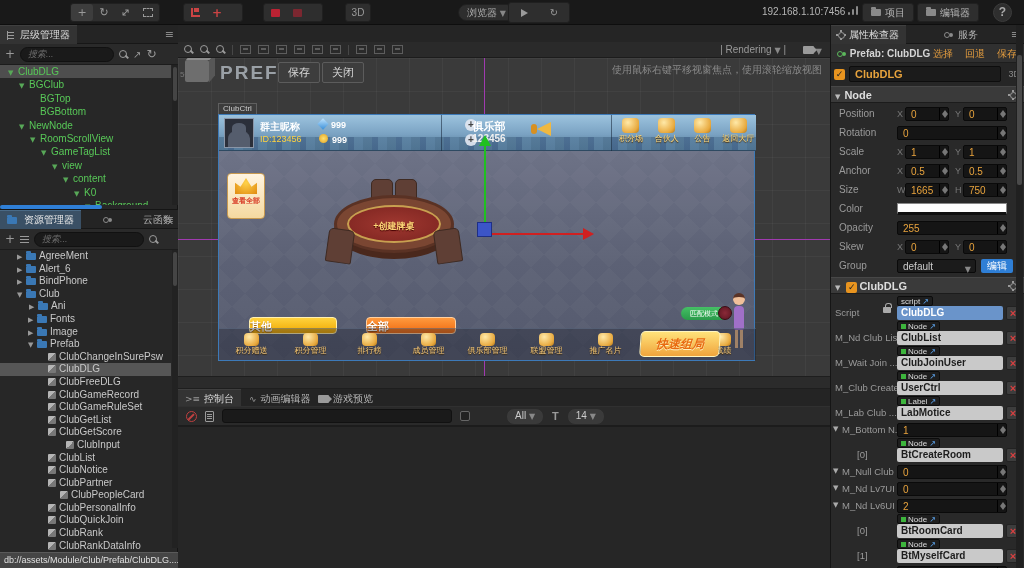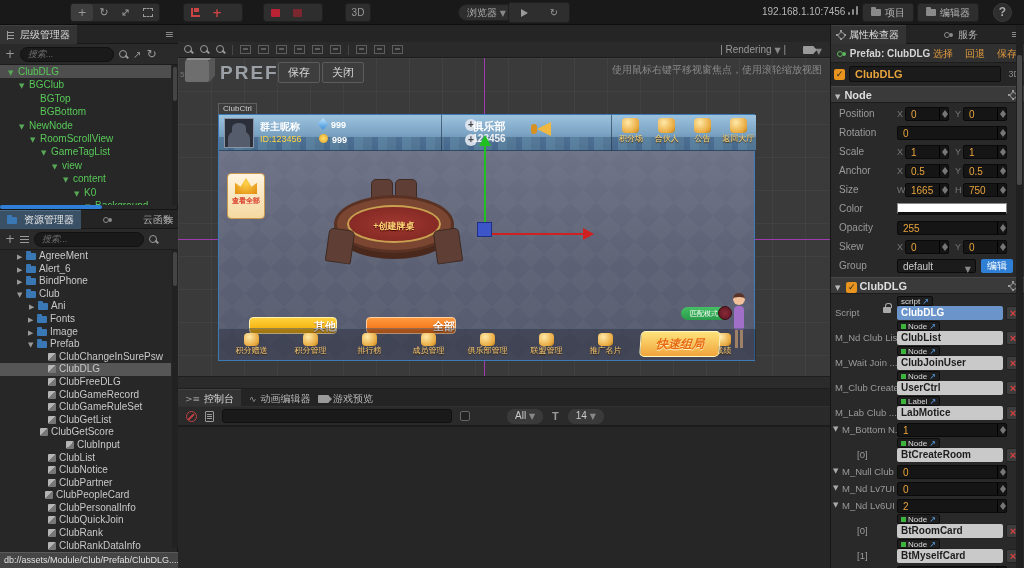--- a/index.html
+++ b/index.html
@@ -161,7 +161,7 @@
   #gz-red { position:absolute; left:266px; top:118px; width:98px; height:2px; background:#d02020; z-index:3; }
   #gz-red-head { position:absolute; left:364px; top:113px; width:0; height:0; border-left:11px solid #d02020; border-top:6px solid transparent; border-bottom:6px solid transparent; z-index:3; }
   #gz-cube { position:absolute; left:258px; top:107px; width:15px; height:15px; background:#3c55c8; border:1px solid #1e2f86; z-index:3; }
-  .gfilter { position:absolute; top:202px; height:17px; border-radius:4px; color:#fff; font-weight:bold; font-size:11px; text-align:right; line-height:16px; z-index:2; text-shadow:0 1px 1px rgba(120,60,0,.8); }
+  .gfilter { position:absolute; top:202px; height:17px; border-radius:4px; color:#fff; font-weight:bold; font-size:11px; text-align:left; line-height:16px; z-index:2; text-shadow:0 1px 1px rgba(120,60,0,.8); }
   #gf-other { left:30px; width:88px; background:linear-gradient(180deg,#ffd23e,#f0a800); border:1px solid #fff0b0; }
   #gf-all { left:147px; width:90px; background:linear-gradient(180deg,#ff9a3e,#f06a10); border:1px solid #ffd0a0; }
   #g-toggle { position:absolute; left:462px; top:192px; width:46px; height:13px; background:linear-gradient(180deg,#45c065,#2a9a4a); border-radius:7px; z-index:2; color:#fff; font-size:7px; text-align:center; line-height:13px; }

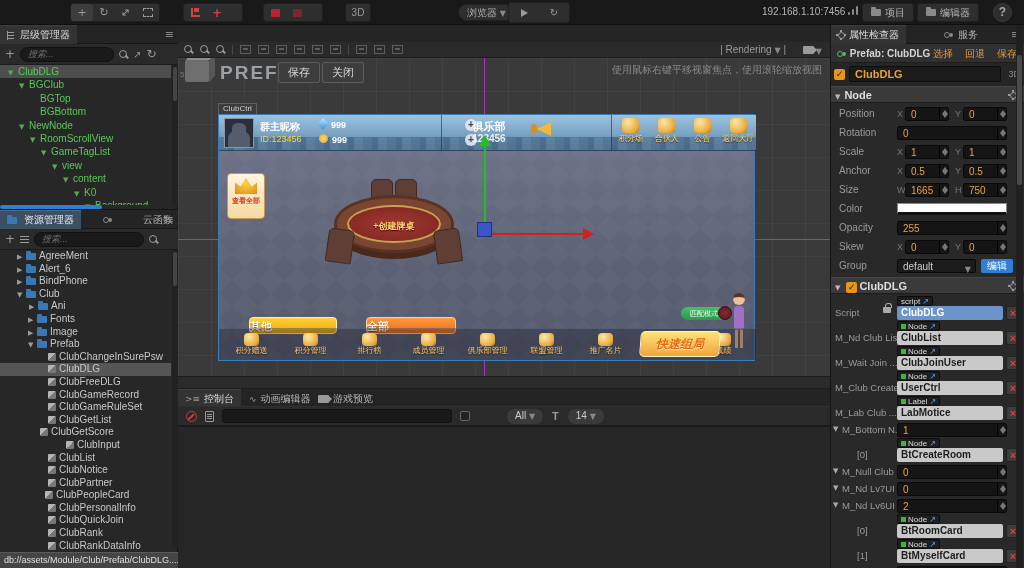--- a/index.html
+++ b/index.html
@@ -365,7 +365,7 @@
           <div class="a-row type-prefab" style="padding-left: 39px;"><span class="tri"></span><span class="pfb"></span><span class="a-label">ClubGameRecord</span></div>
           <div class="a-row type-prefab" style="padding-left: 39px;"><span class="tri"></span><span class="pfb"></span><span class="a-label">ClubGameRuleSet</span></div>
           <div class="a-row type-prefab" style="padding-left: 39px;"><span class="tri"></span><span class="pfb"></span><span class="a-label">ClubGetList</span></div>
-          <div class="a-row type-prefab" style="padding-left: 31px;"><span class="tri"></span><span class="pfb"></span><span class="a-label">ClubGetScore</span></div>
+          <div class="a-row type-prefab" style="padding-left: 39px;"><span class="tri"></span><span class="pfb"></span><span class="a-label">ClubGetScore</span></div>
           <div class="a-row type-prefab" style="padding-left: 57px;"><span class="tri"></span><span class="pfb"></span><span class="a-label">ClubInput</span></div>
           <div class="a-row type-prefab" style="padding-left: 39px;"><span class="tri"></span><span class="pfb"></span><span class="a-label">ClubList</span></div>
           <div class="a-row type-prefab" style="padding-left: 39px;"><span class="tri"></span><span class="pfb"></span><span class="a-label">ClubNotice</span></div>

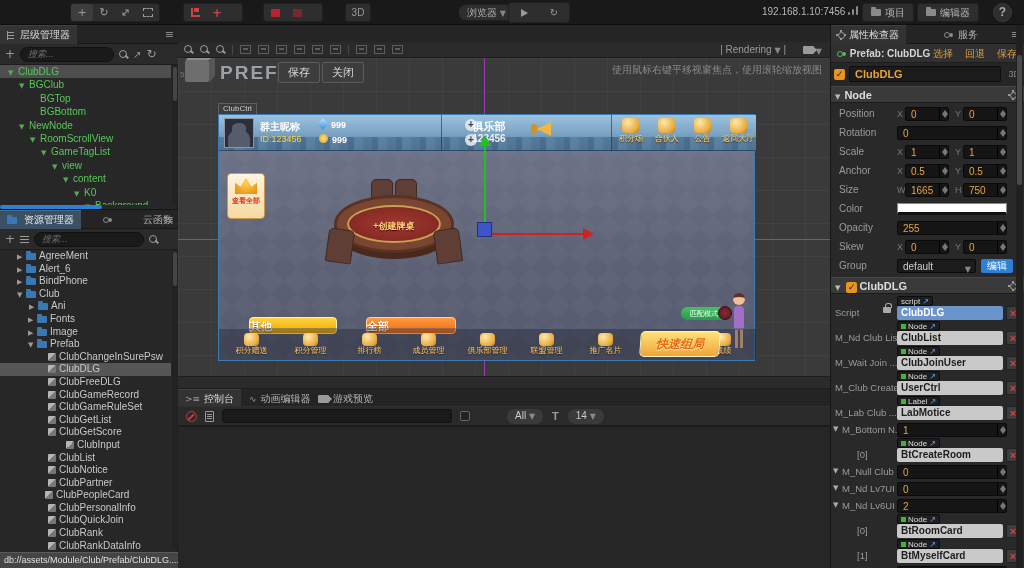--- a/index.html
+++ b/index.html
@@ -370,7 +370,7 @@
           <div class="a-row type-prefab" style="padding-left: 39px;"><span class="tri"></span><span class="pfb"></span><span class="a-label">ClubList</span></div>
           <div class="a-row type-prefab" style="padding-left: 39px;"><span class="tri"></span><span class="pfb"></span><span class="a-label">ClubNotice</span></div>
           <div class="a-row type-prefab" style="padding-left: 39px;"><span class="tri"></span><span class="pfb"></span><span class="a-label">ClubPartner</span></div>
-          <div class="a-row type-prefab" style="padding-left: 36px;"><span class="tri"></span><span class="pfb"></span><span class="a-label">ClubPeopleCard</span></div>
+          <div class="a-row type-prefab" style="padding-left: 51px;"><span class="tri"></span><span class="pfb"></span><span class="a-label">ClubPeopleCard</span></div>
           <div class="a-row type-prefab" style="padding-left: 39px;"><span class="tri"></span><span class="pfb"></span><span class="a-label">ClubPersonalInfo</span></div>
           <div class="a-row type-prefab" style="padding-left: 39px;"><span class="tri"></span><span class="pfb"></span><span class="a-label">ClubQuickJoin</span></div>
           <div class="a-row type-prefab" style="padding-left: 39px;"><span class="tri"></span><span class="pfb"></span><span class="a-label">ClubRank</span></div>

